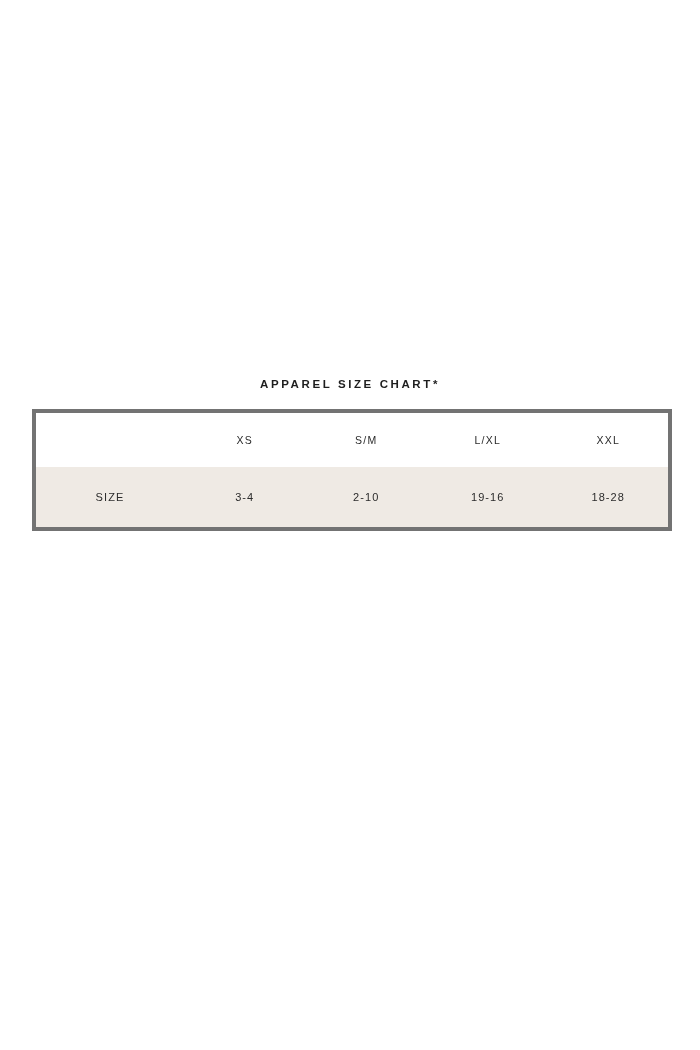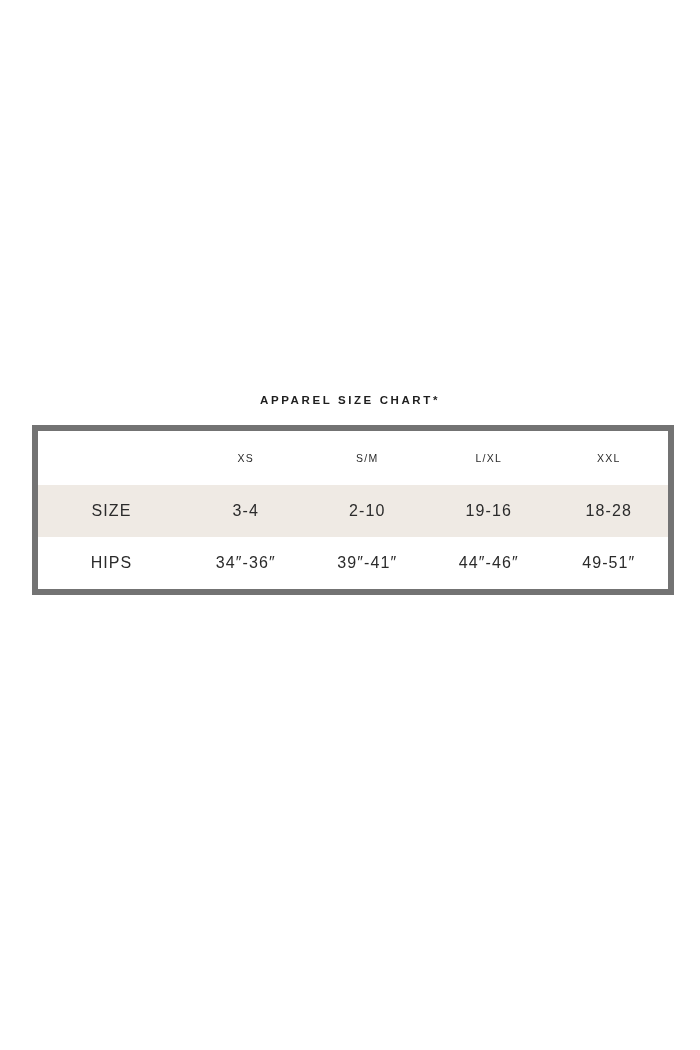--- a/index.html
+++ b/index.html
@@ -28,7 +28,6 @@
     left: 32px;
     top: 378px;
     width: 636px;
-    margin-top: 16px;
   }
   .chart-title {
     text-align: center;

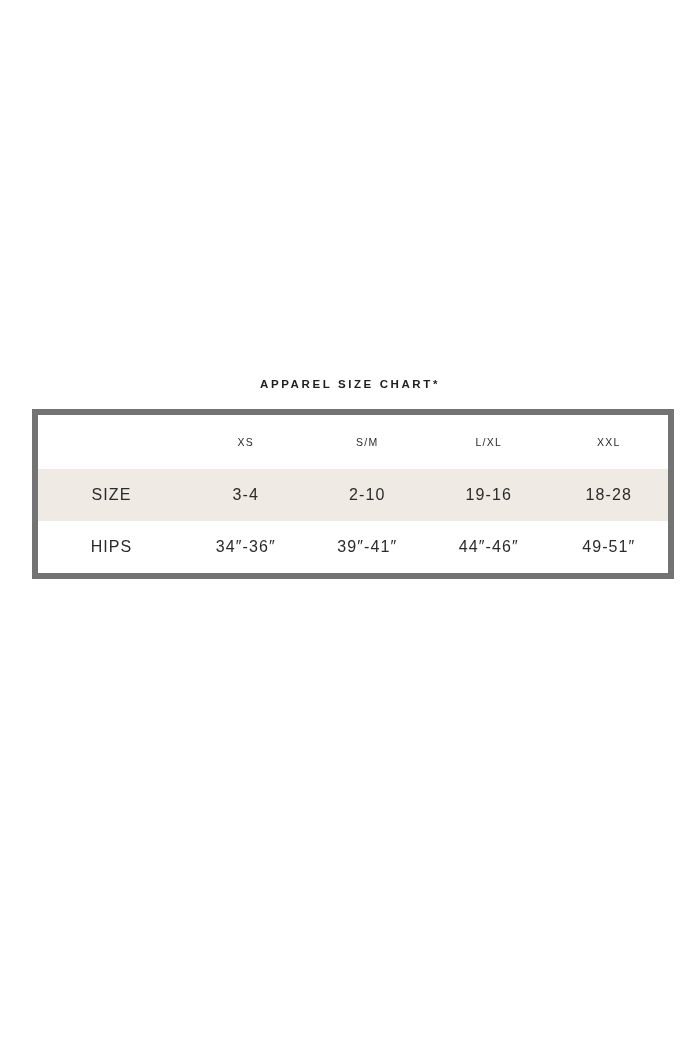--- a/index.html
+++ b/index.html
@@ -41,7 +41,7 @@
     border-collapse: collapse;
     width: 636px;
     table-layout: fixed;
-    border: 6px solid #737373;
+    border: 4px solid #737373;
     padding-left: 44px;
   }
   table.size-table td {

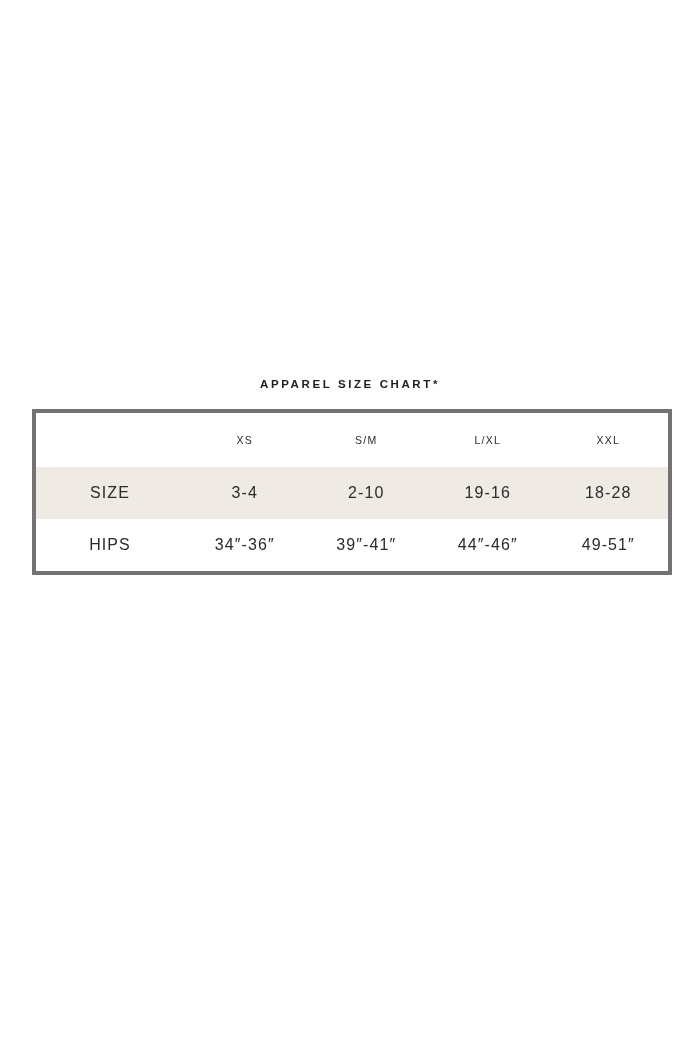--- a/index.html
+++ b/index.html
@@ -45,11 +45,11 @@
     padding-left: 44px;
   }
   table.size-table td {
-    height: 52px;
+    height: 60px;
     padding: 0;
     text-align: center;
     vertical-align: middle;
-    font-size: 16px;
+    font-size: 11px;
     letter-spacing: 1.1px;
     color: #2b2b2b;
     border: none;

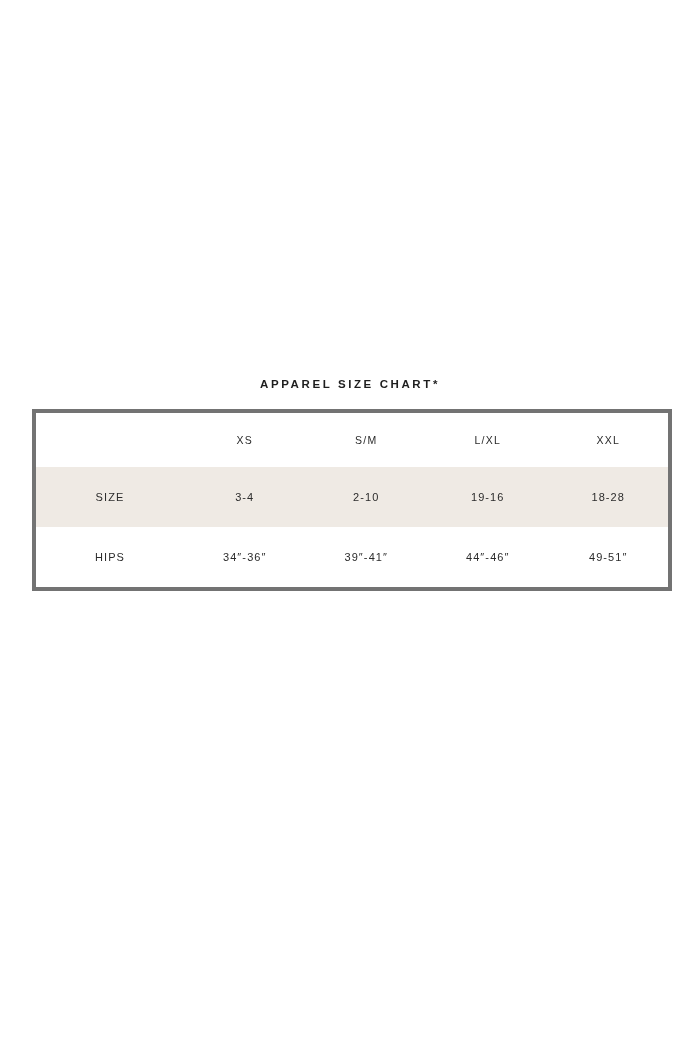--- a/index.html
+++ b/index.html
@@ -114,13 +114,6 @@
 
 
 
-        <tr class="plain">
-          <td class="row-label">HIPS</td>
-          <td class="val">34″-36″</td>
-          <td class="val">39″-41″</td>
-          <td class="val">44″-46″</td>
-          <td class="val">49-51″</td>
-        </tr>
       </tbody>
     </table>
 

